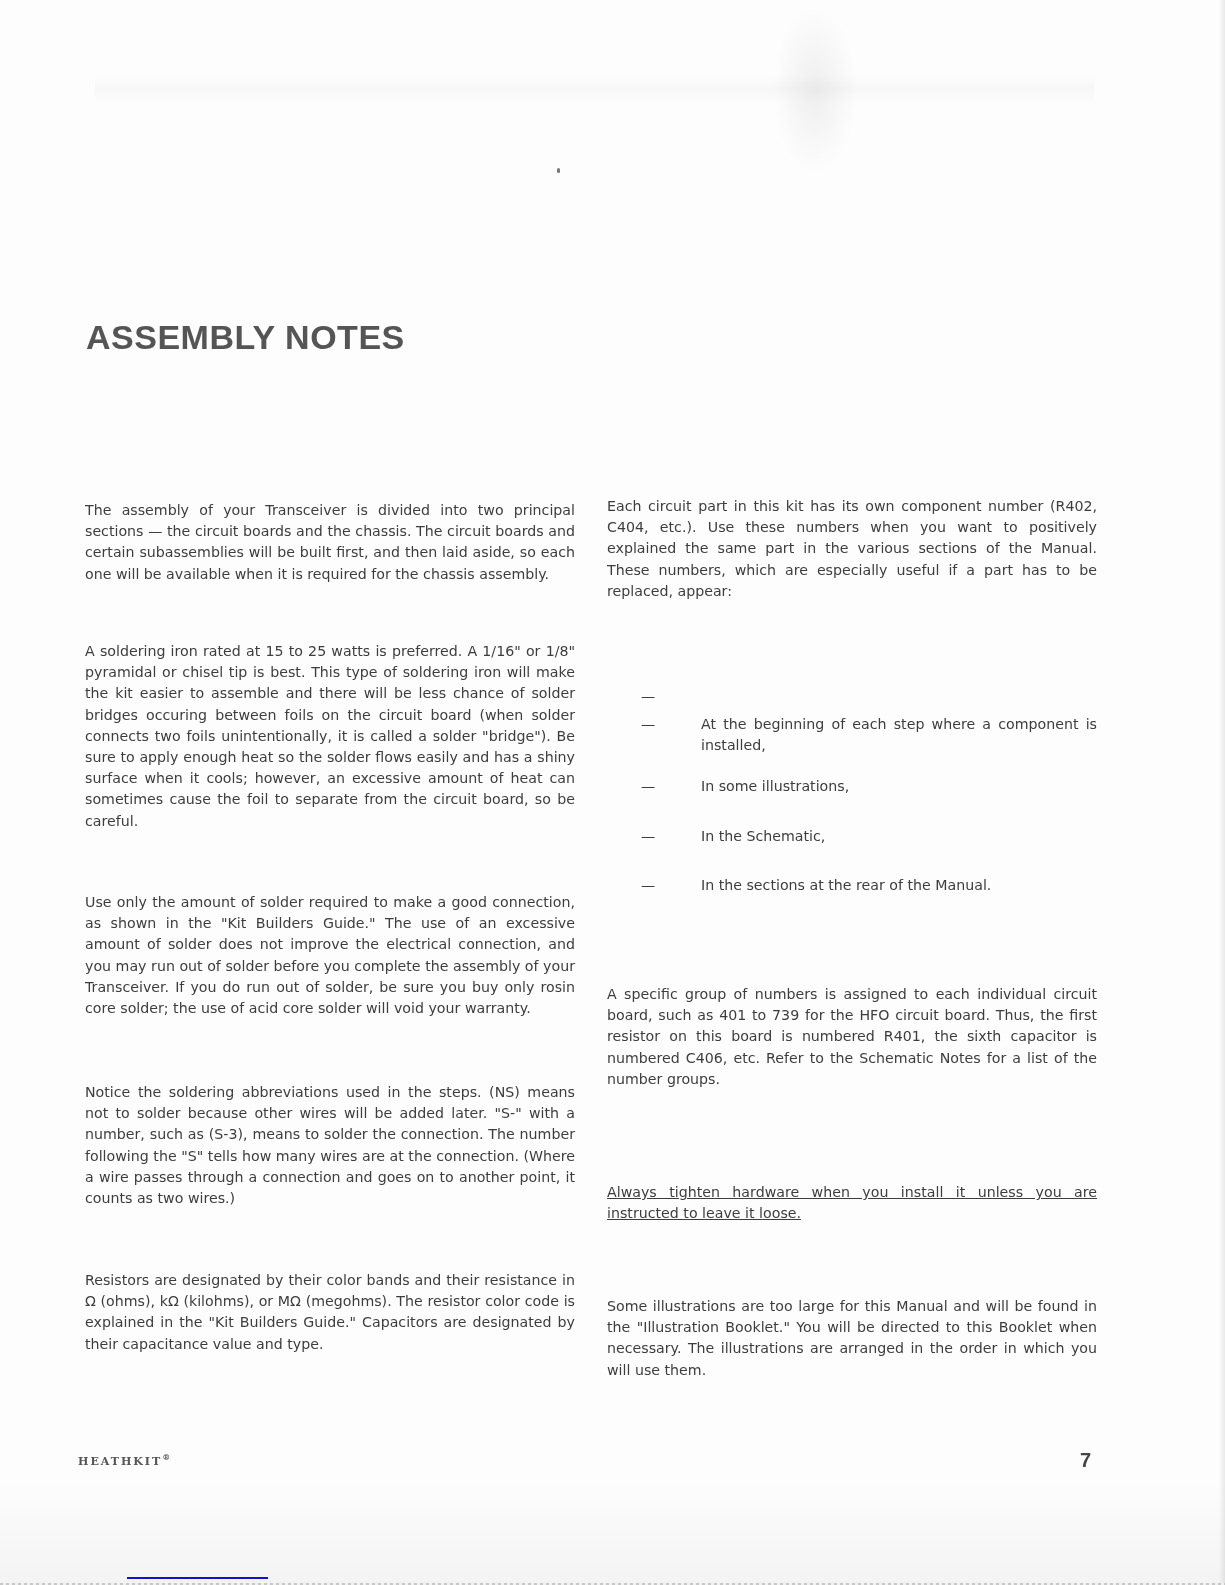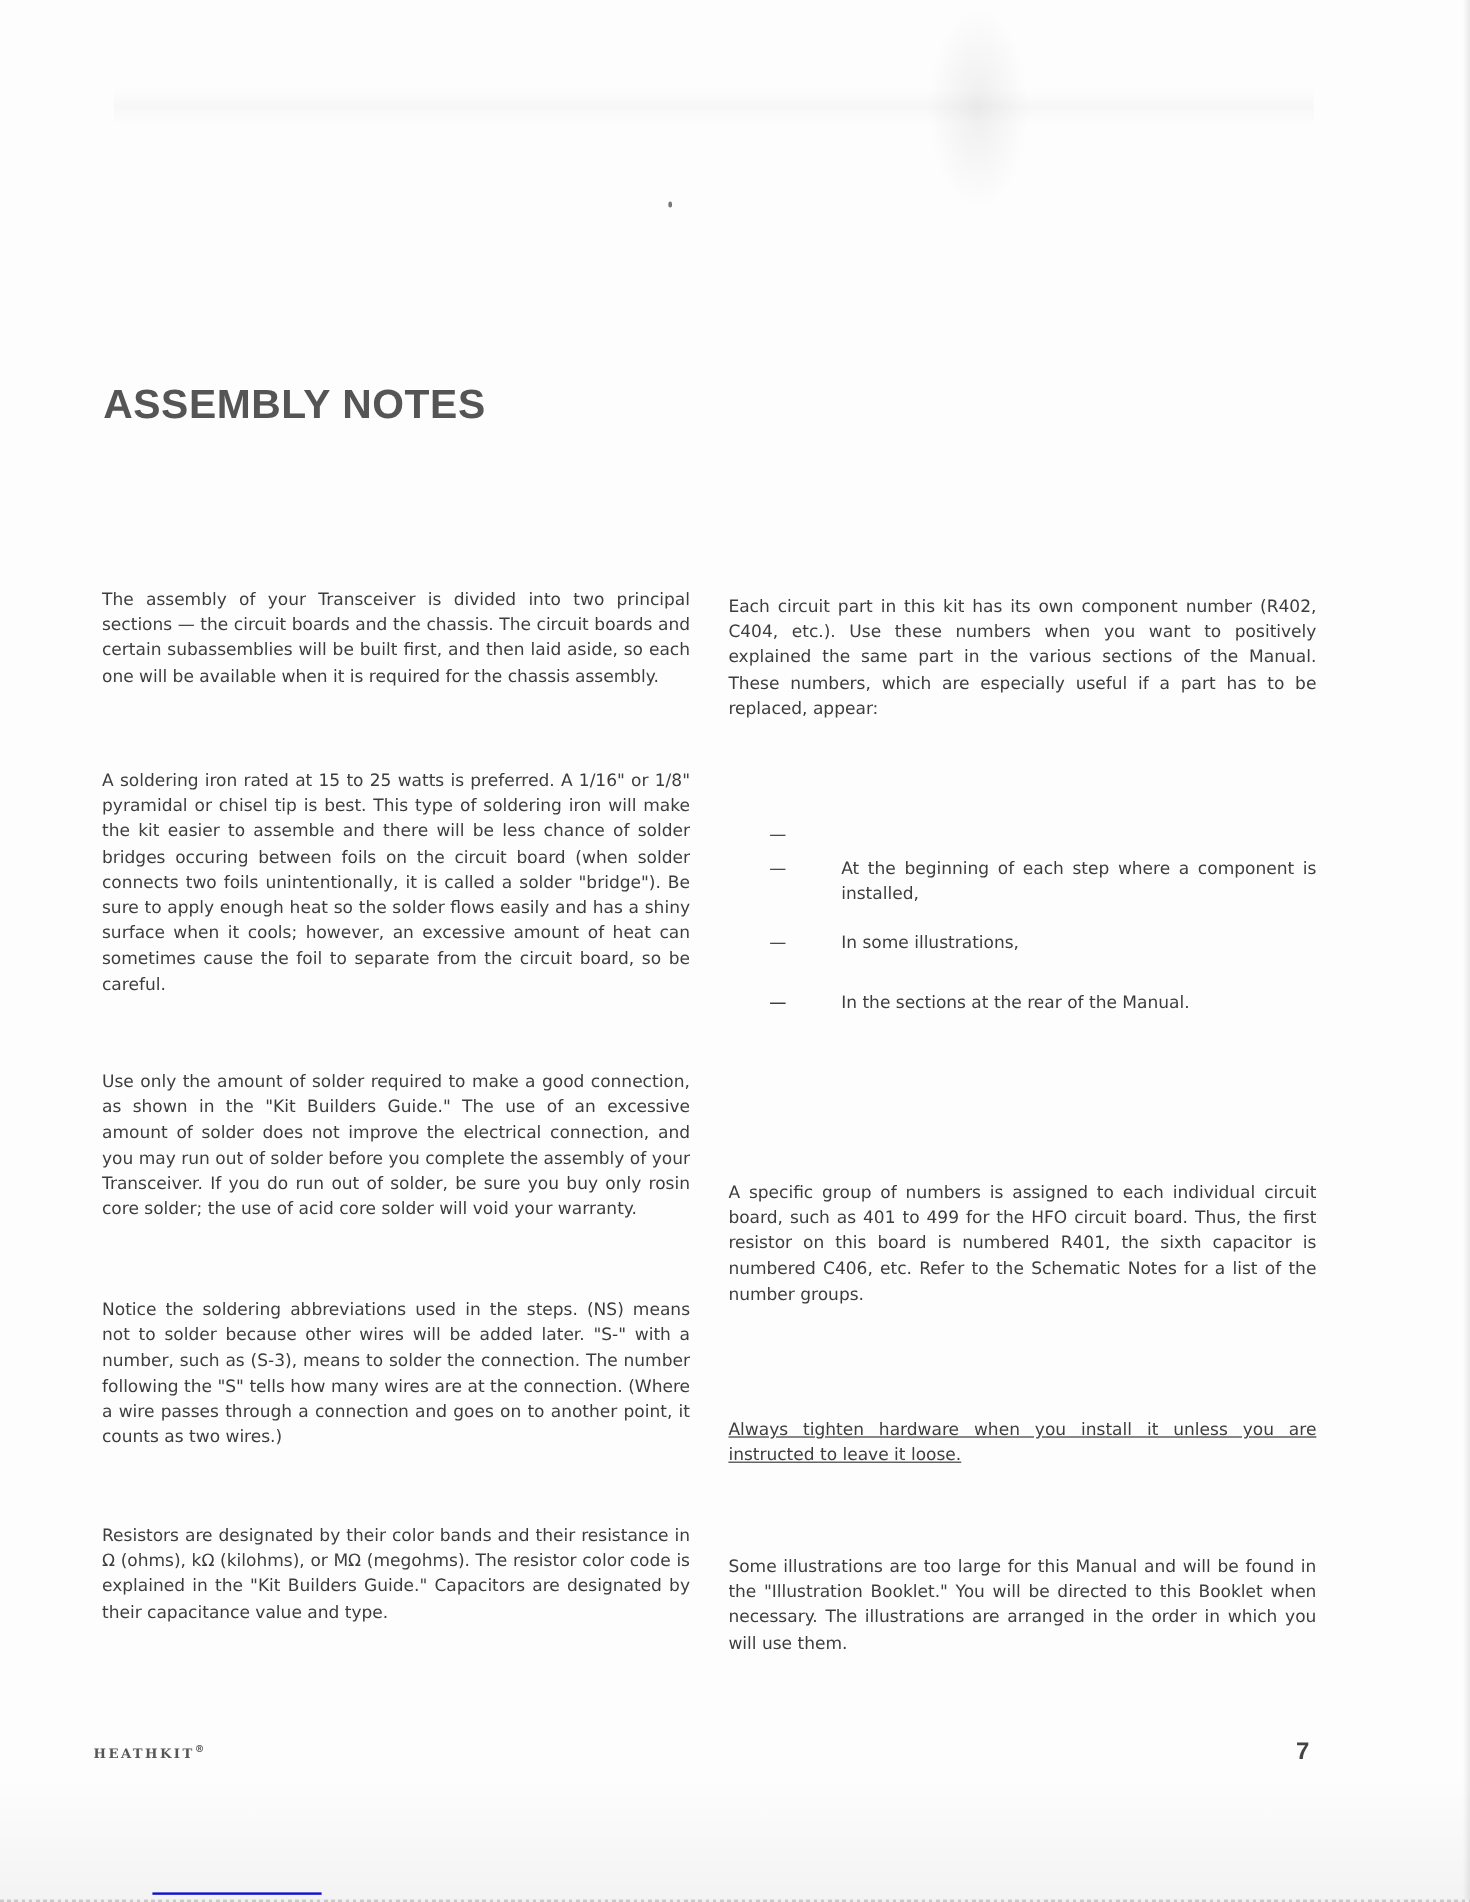--- a/index.html
+++ b/index.html
@@ -66,7 +66,7 @@
     .left-col { left: 85px; top: 488px; width: 490px; }
     .right-col { left: 607px; top: 496px; width: 490px; }
 
-    .lp1 { position: absolute; top: 2px; }
+    .lp1 { position: absolute; top: 12px; }
     .lp2 { position: absolute; top: 153px; }
     .lp3 { position: absolute; top: 404px; }
     .lp4 { position: absolute; top: 594px; }

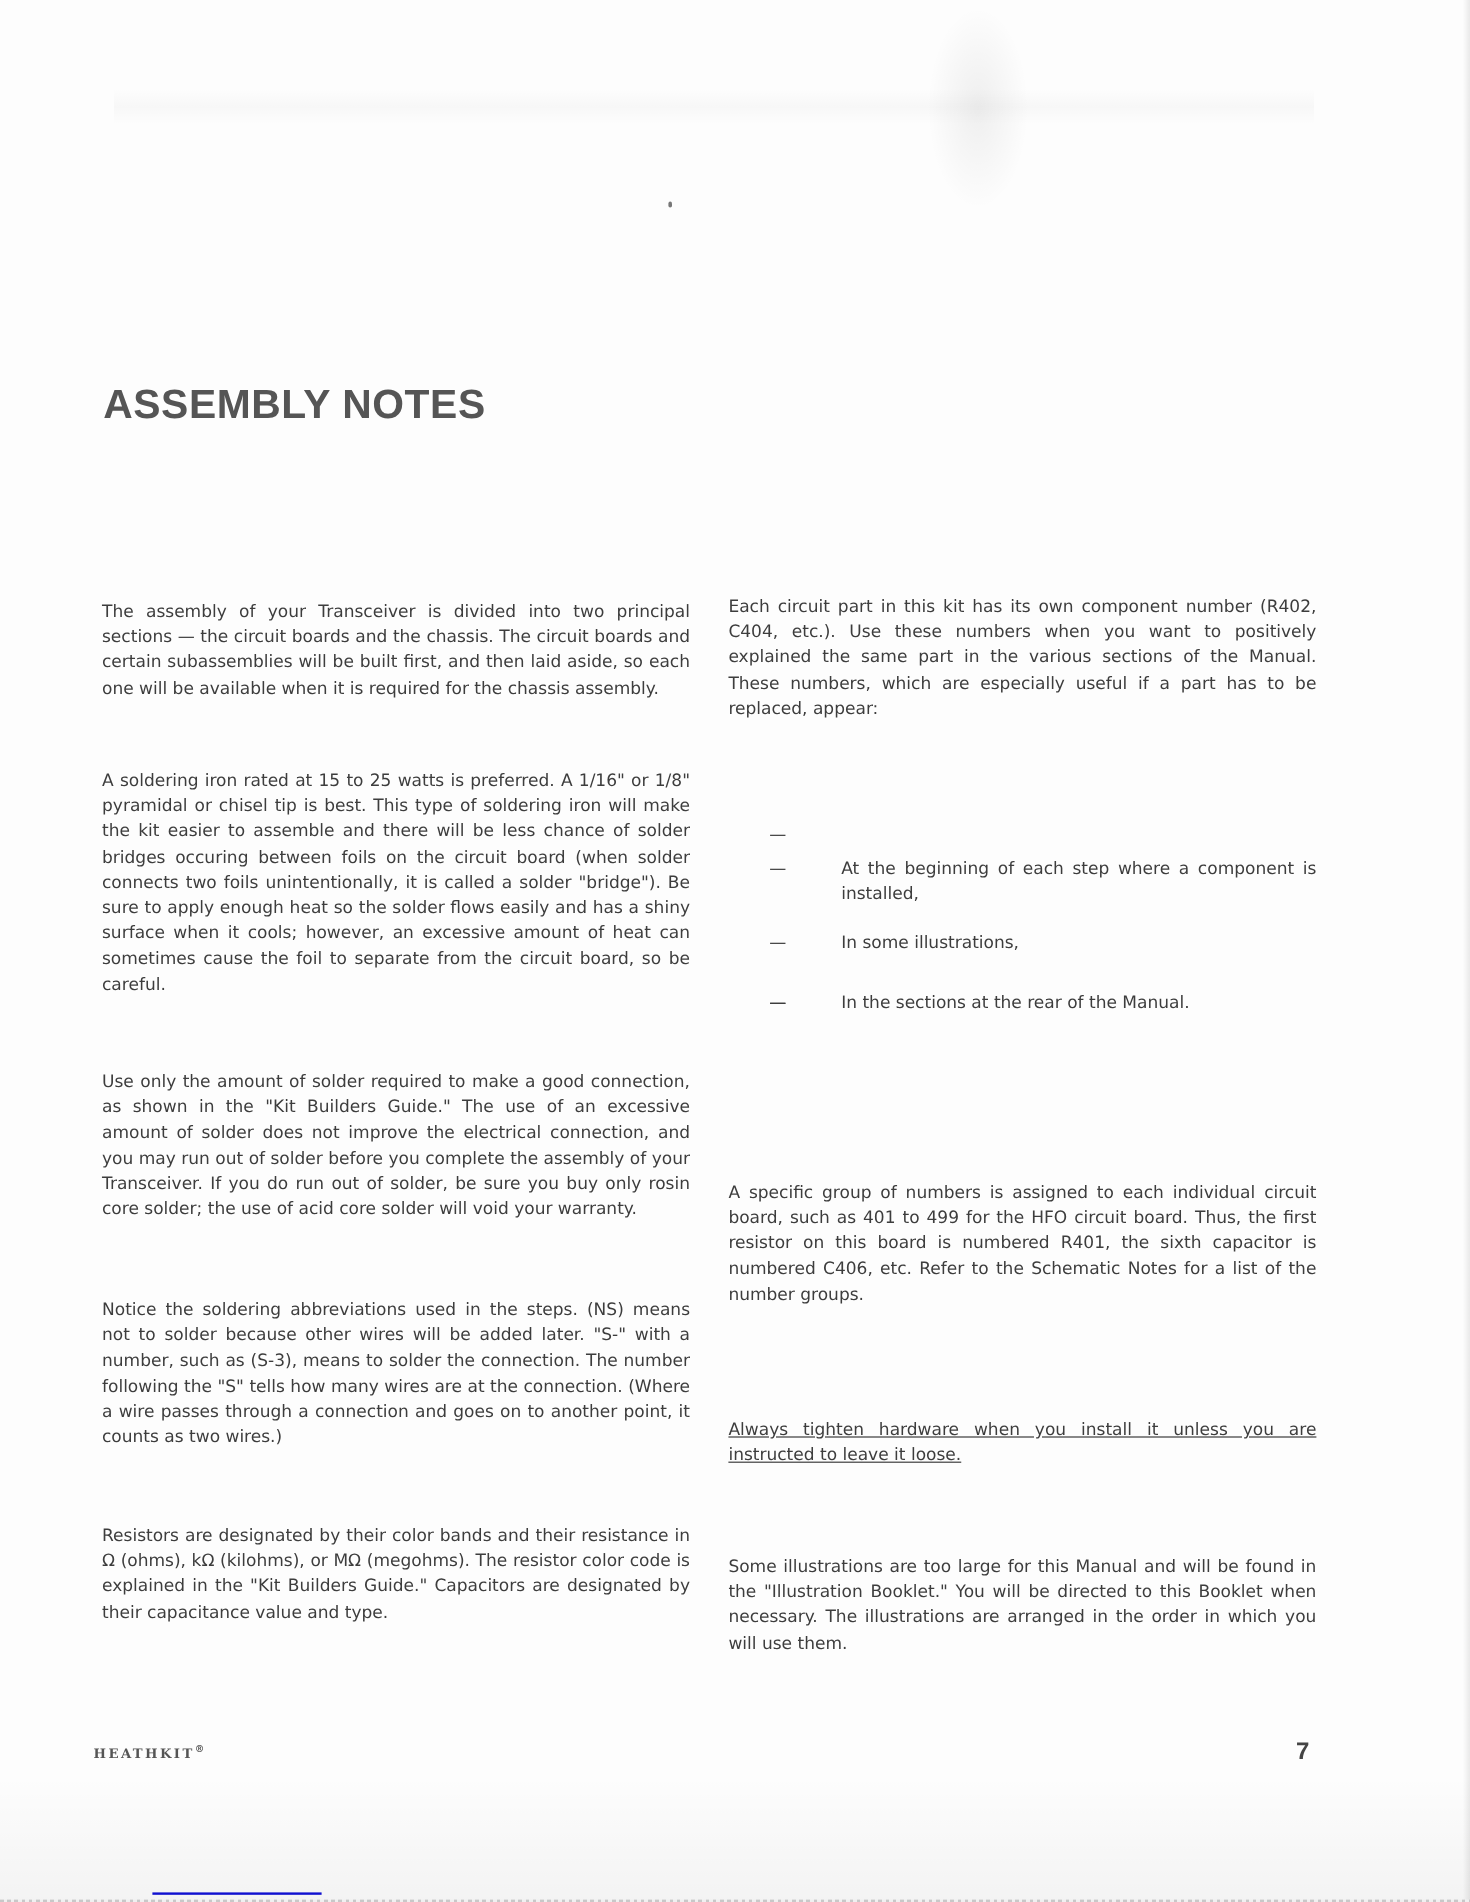--- a/index.html
+++ b/index.html
@@ -151,6 +151,7 @@
     </li>
     <li>
       <span class="dash">—</span>
+      <span class="txt">In the Schematic,</span>
     </li>
     <li>
       <span class="dash">—</span>

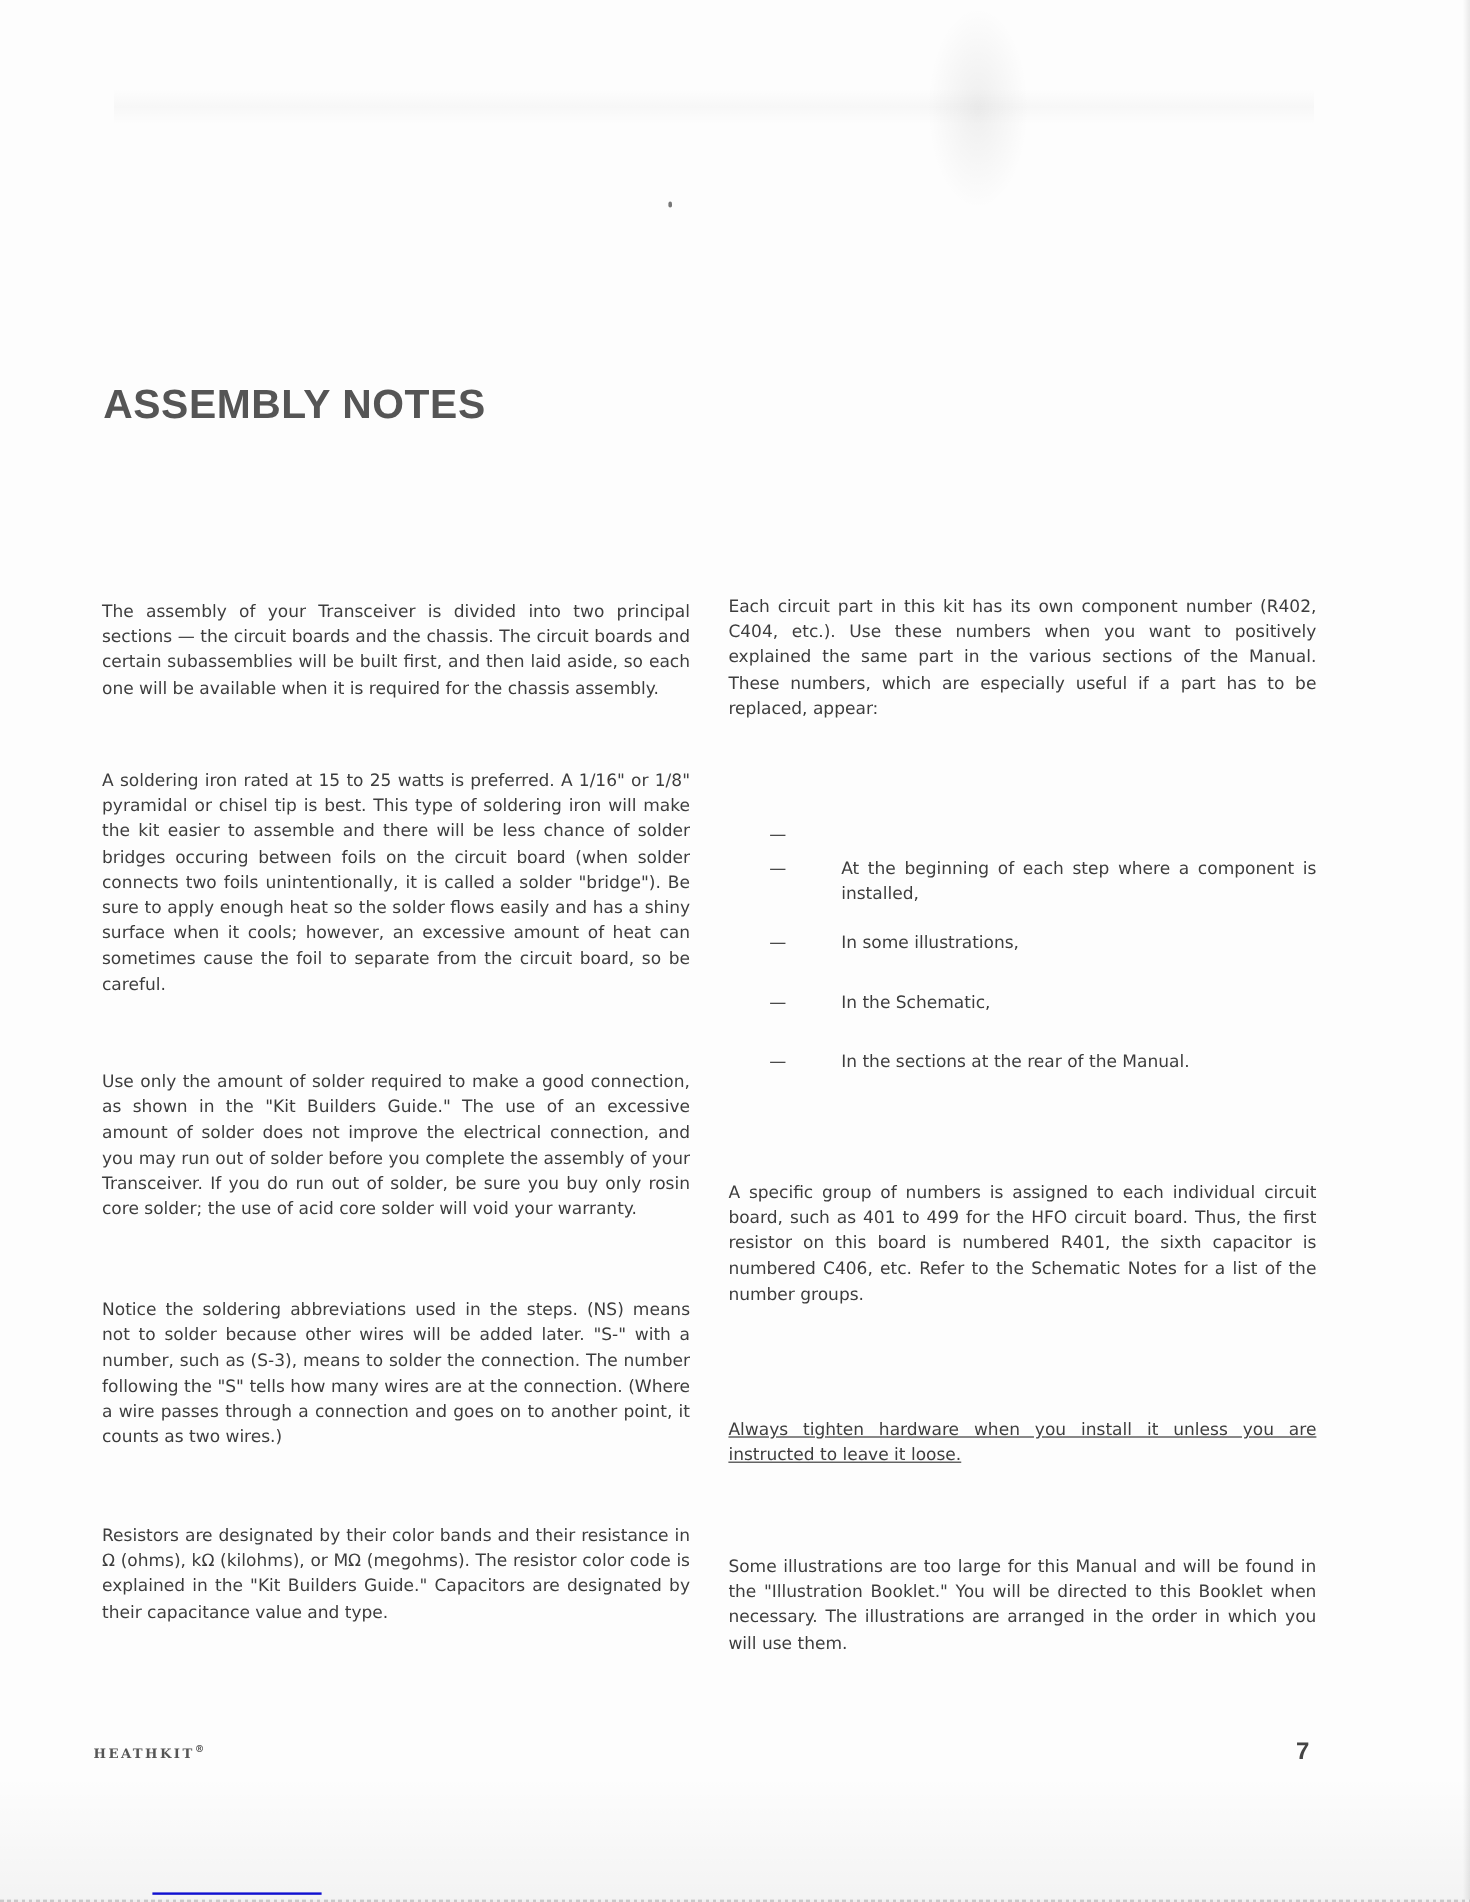--- a/index.html
+++ b/index.html
@@ -158,7 +158,7 @@
       <span class="txt">In the sections at the rear of the Manual.</span>
     </li>
   </ul>
-  <p class="rp2">A specific group of numbers is assigned to each individual circuit board, such as 401 to 499 for the HFO circuit board. Thus, the first resistor on this board is numbered R401, the sixth capacitor is numbered C406, etc. Refer to the Schematic Notes for a list of the number groups.</p>
+  <p class="rp2">A specific group of numbers is assigned to each individual circuit board, such as 401 to 739 for the HFO circuit board. Thus, the first resistor on this board is numbered R401, the sixth capacitor is numbered C406, etc. Refer to the Schematic Notes for a list of the number groups.</p>
   <p class="rp3">Always tighten hardware when you install it unless you are instructed to leave it loose.</p>
   <p class="rp4">Some illustrations are too large for this Manual and will be found in the "Illustration Booklet." You will be directed to this Booklet when necessary. The illustrations are arranged in the order in which you will use them.</p>
 </div>

